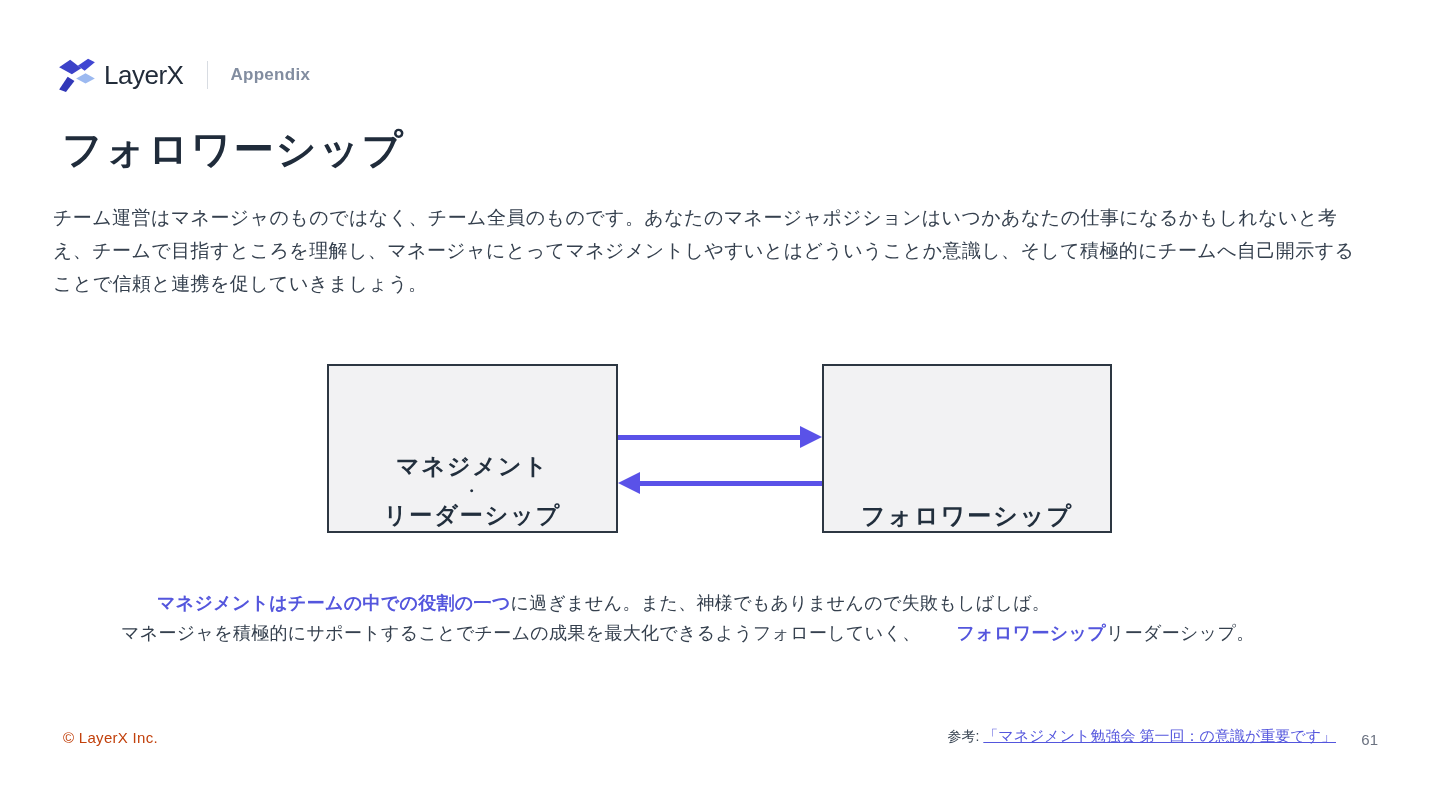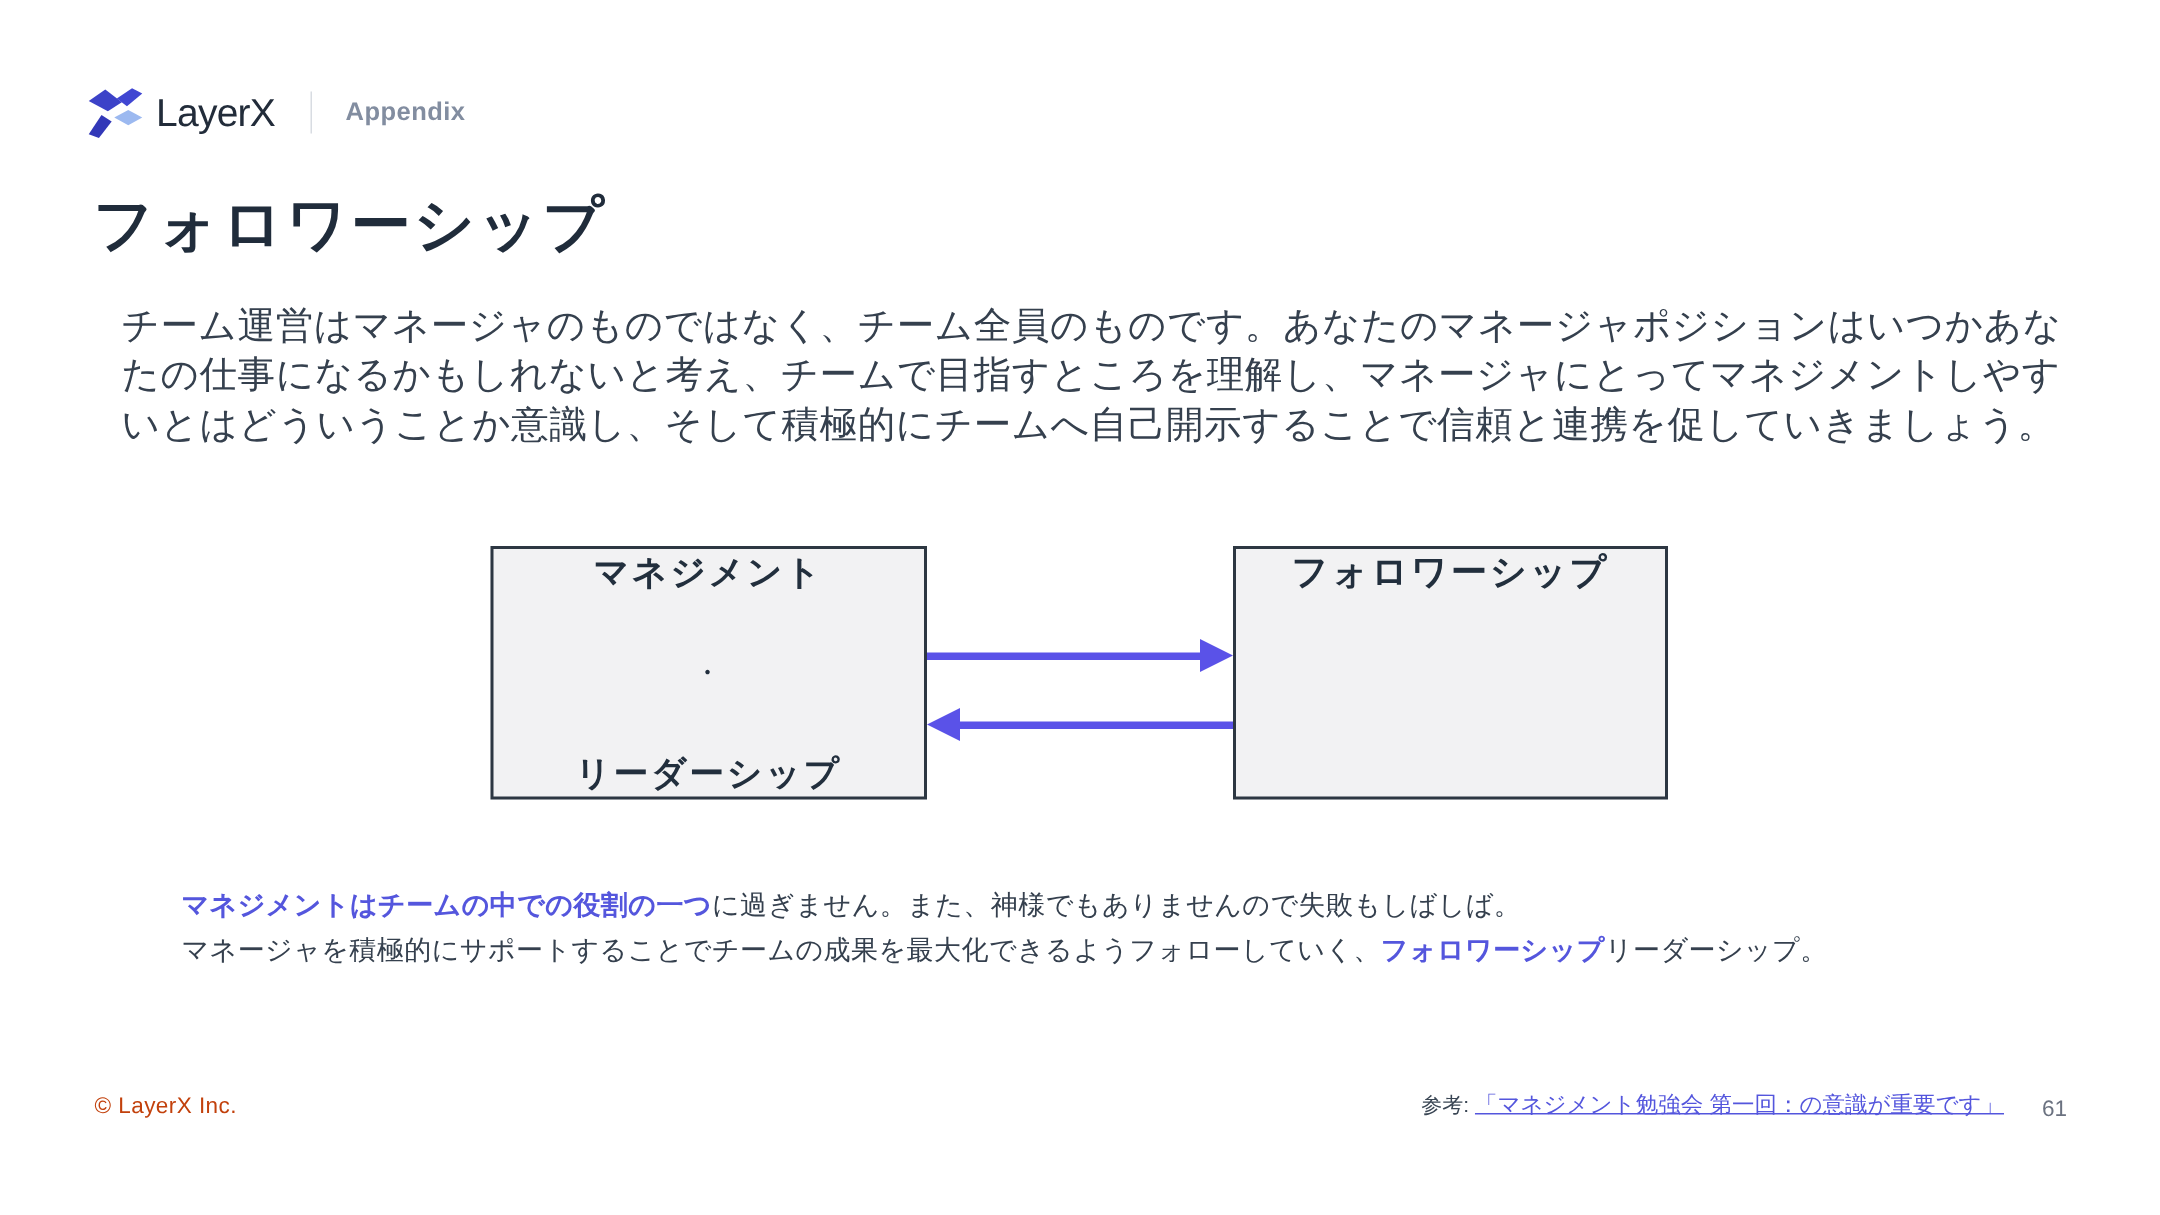--- a/index.html
+++ b/index.html
@@ -59,10 +59,10 @@
   
   .intro {
     position: absolute;
-    left: 81px;
+    left: 53px;
     top: 201px;
     width: 1316px;
-    font-size: 25px;
+    font-size: 19px;
     line-height: 33px;
     letter-spacing: 0.4px;
     color: #35404e;

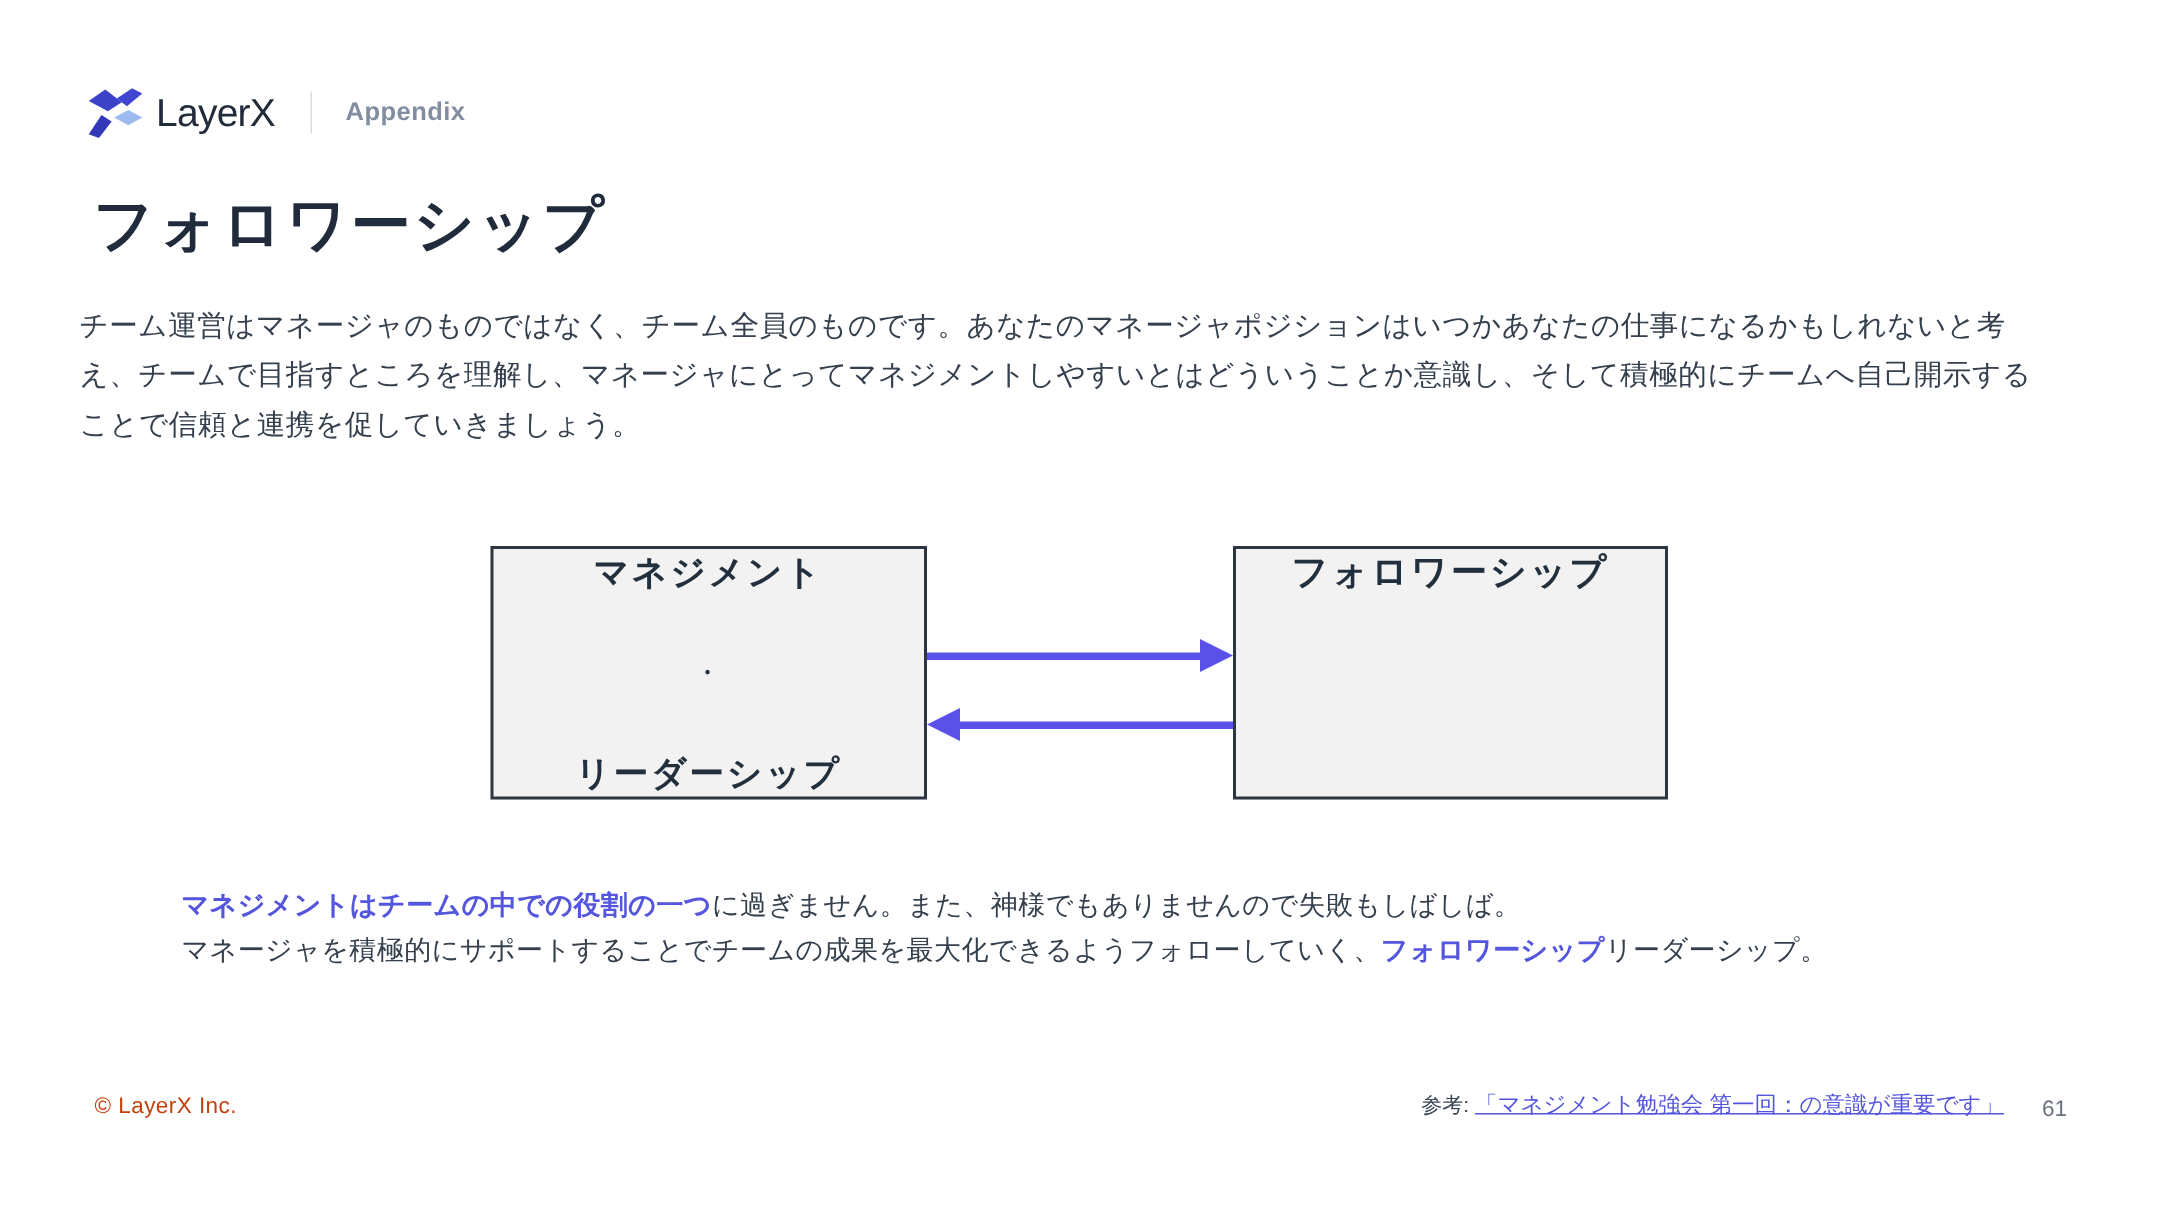--- a/index.html
+++ b/index.html
@@ -77,7 +77,7 @@
     display: flex;
     flex-direction: column;
     align-items: center;
-    justify-content: space-between;
+    justify-content: flex-end;
     text-align: center;
   }
   .dbox-left  { left: 327px; top: 364px; width: 291px; height: 169px; }

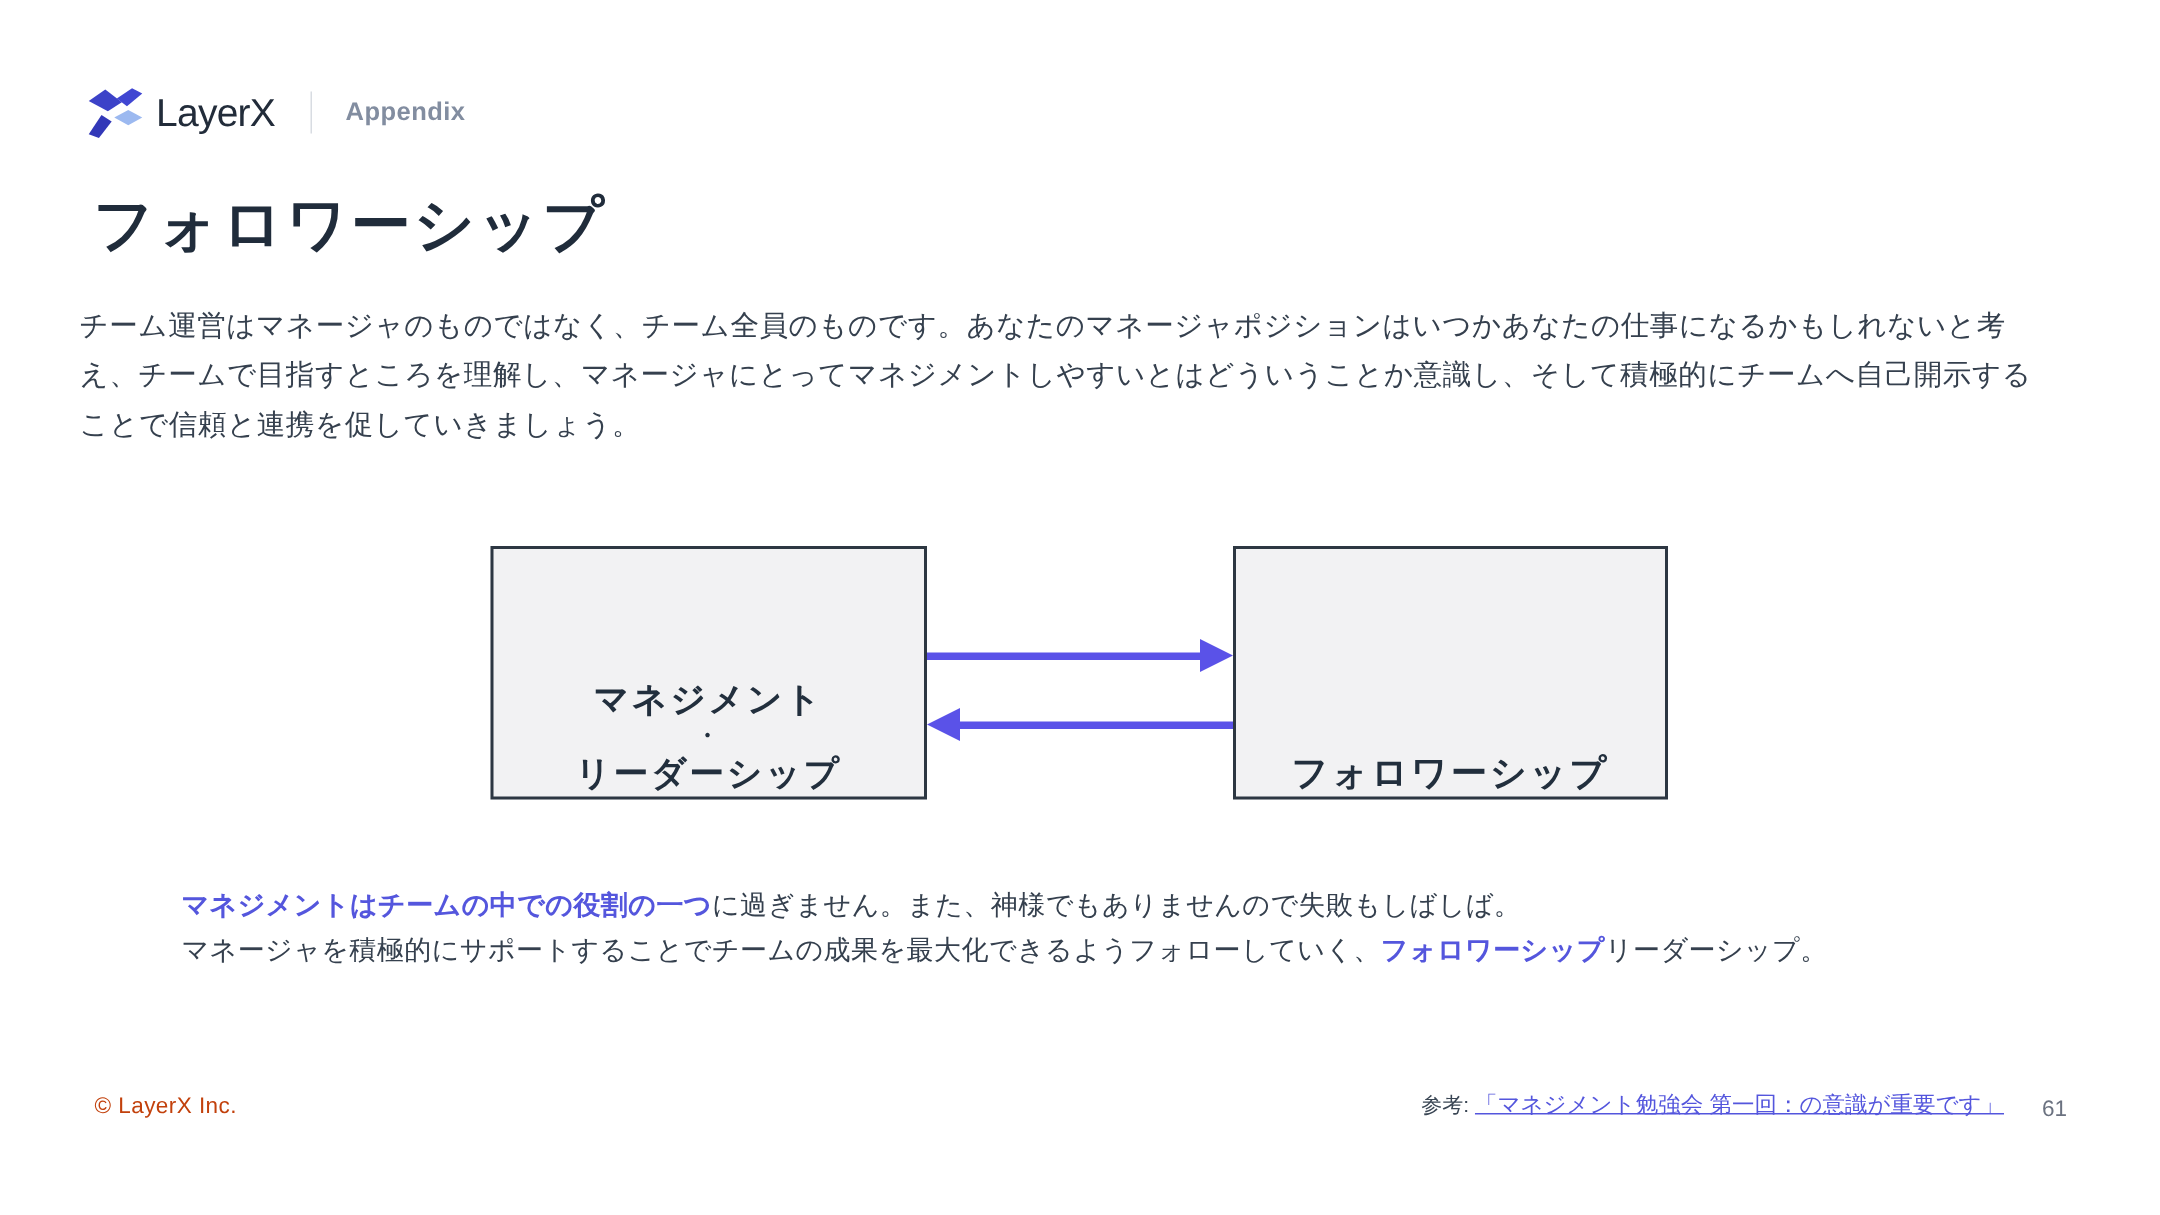--- a/index.html
+++ b/index.html
@@ -121,6 +121,7 @@
   .summary .em {
     color: var(--accent-text, #5456dd);
     font-weight: 700;
+    margin-left: 36px;
   }
 
   

